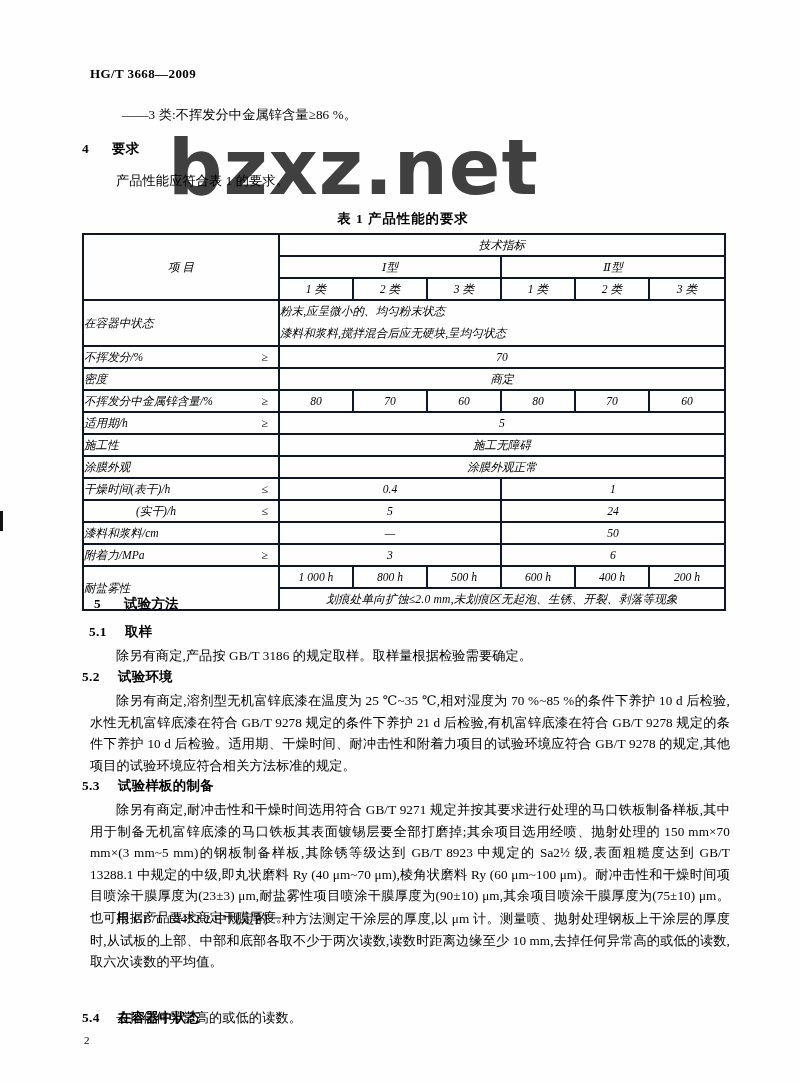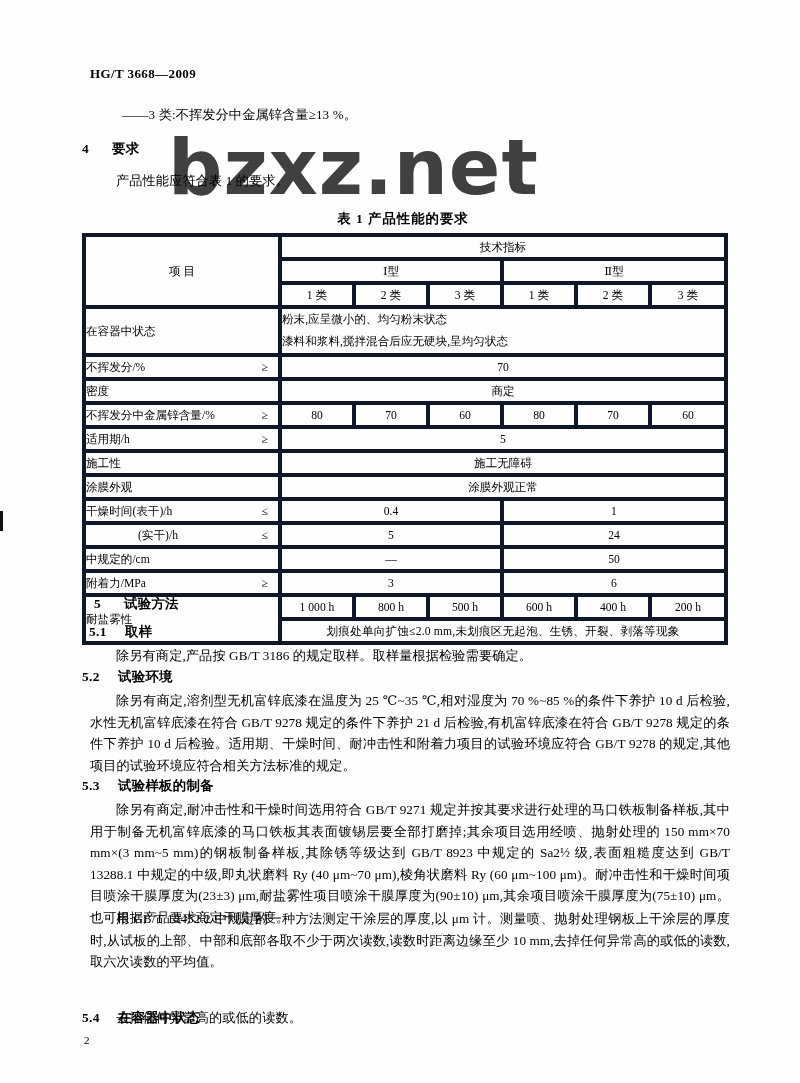--- a/index.html
+++ b/index.html
@@ -181,7 +181,7 @@
 
     <div class="doc-header">HG/T 3668—2009</div>
 
-    <div class="para indent2" style="left:82px; top:104px; width:640px;">——3 类:不挥发分中金属锌含量≥13 %。</div>
+    <div class="para indent2" style="left:82px; top:104px; width:640px;">——3 类:不挥发分中金属锌含量≥86 %。</div>
 
     <div class="heading" style="left:82px; top:140px;">
       <span class="num">4</span><span>要求</span>

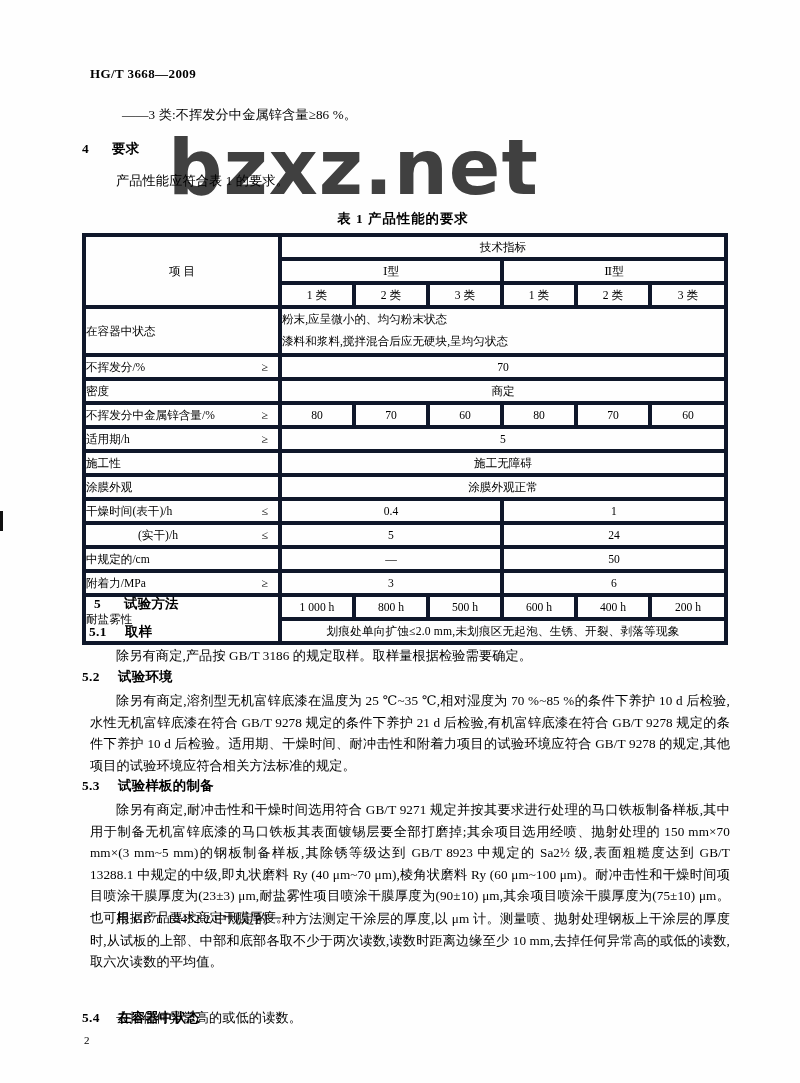--- a/index.html
+++ b/index.html
@@ -100,11 +100,12 @@
     table-layout: fixed;
   }
   table.spec td, table.spec th {
-    border: 4px solid #0f172a;
+    border: 2px solid #0f172a;
     padding: 0;
     font-weight: normal;
     vertical-align: middle;
     height: 20px;
+    font-style: italic;
   }
   table.spec th {
     text-align: center;

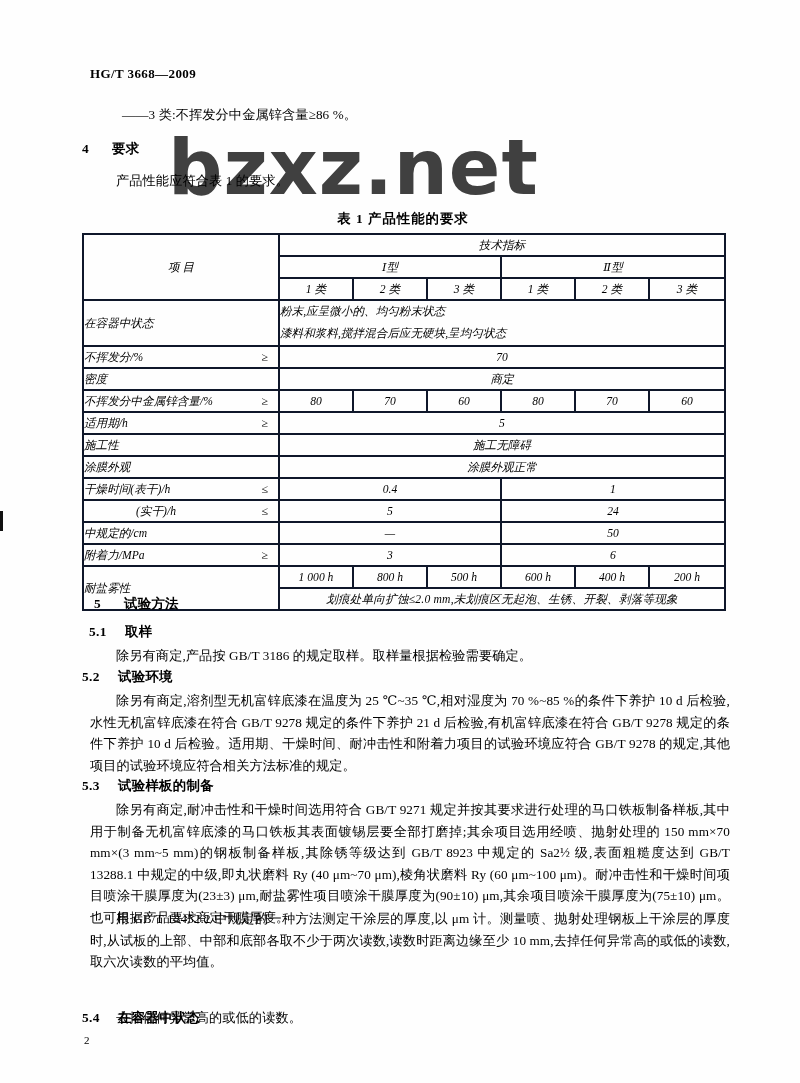--- a/index.html
+++ b/index.html
@@ -306,7 +306,7 @@
 
           <tr>
             <td class="cell-item">
-              <span>中规定的/cm</span>
+              <span>漆料和浆料/cm</span>
               <span class="op"></span>
             </td>
             <td colspan="3" class="cell-center">—</td>

